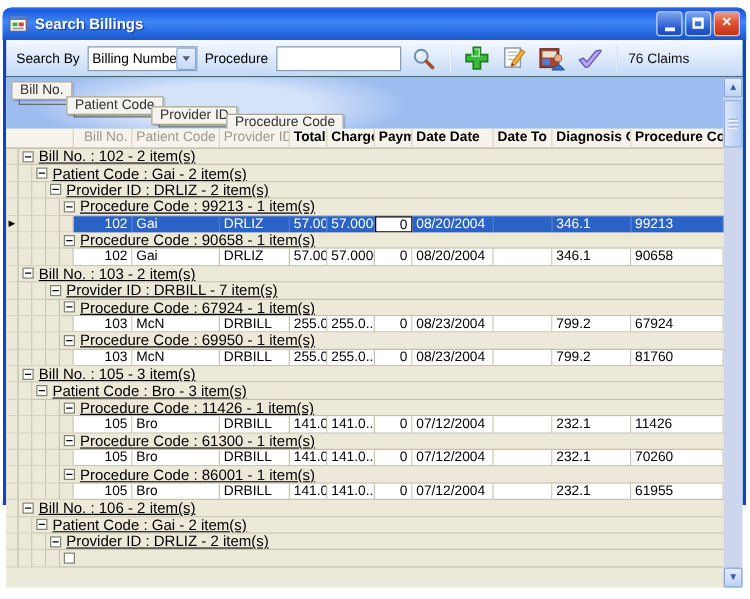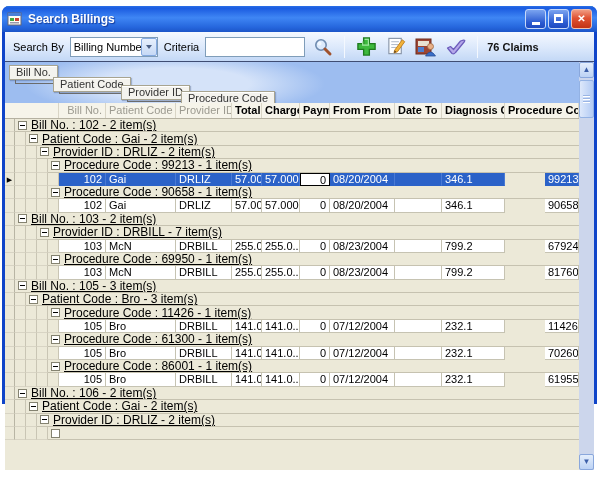--- a/index.html
+++ b/index.html
@@ -121,7 +121,7 @@
           <i></i>
         </span>
     </span>
-    <span class="tlabel">Criteria</span>
+    <span class="tlabel">Procedure</span>
     <input class="criteria-input" value="" style="">
     <span class="ticon">
       <svg width="20" height="20" viewBox="0 0 20 20">

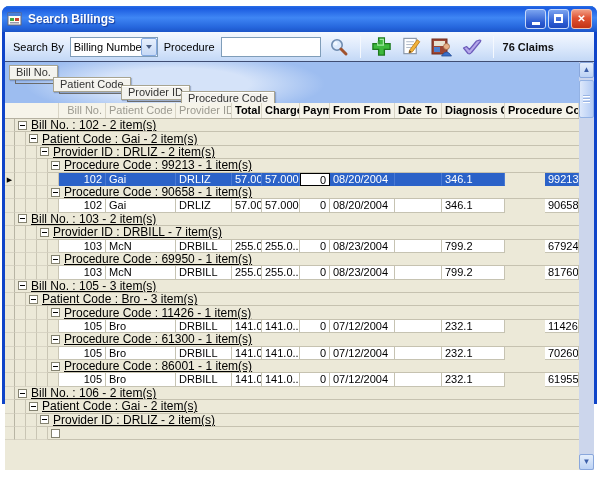--- a/index.html
+++ b/index.html
@@ -40,7 +40,7 @@
     font-size:11px; padding:0 3px; font-family:"Liberation Sans",sans-serif; }
   .ticon { width:24px; height:24px; display:flex; align-items:center; justify-content:center; }
   .tsep { width:1px; height:22px; background:#9cb0d0; border-right:1px solid #f4f8fe; margin:0 3px; }
-  .claims { font-size:11px; font-weight:bold; color:#111; white-space:nowrap; }
+  .claims { font-size:11px; font-weight:normal; color:#111; white-space:nowrap; }
   
   .gridarea { position:absolute; left:0; top:56px; width:589px; height:408px; background:#ece9d8; }
   .grouppanel { position:absolute; left:0; top:0; width:574px; height:41px;

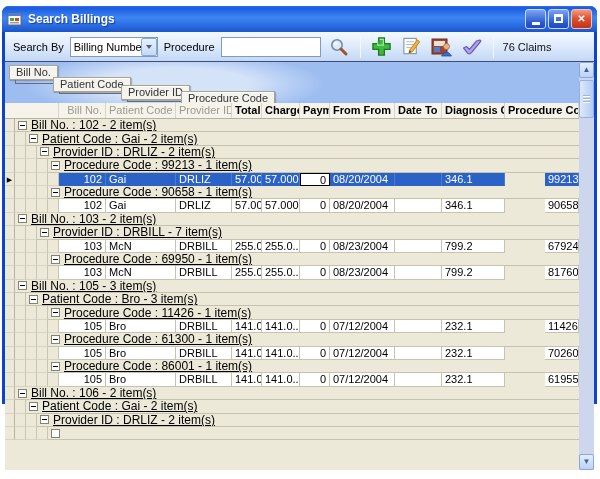--- a/index.html
+++ b/index.html
@@ -183,7 +183,7 @@
         <div class="hcell r" style="width: 30px;">Total</div>
         <div class="hcell r" style="width: 38px;">Charges</div>
         <div class="hcell" style="width: 30px;">Payme...</div>
-        <div class="hcell" style="width: 65px;">From From</div>
+        <div class="hcell" style="width: 65px;">Date Date</div>
         <div class="hcell" style="width: 47px;">Date To</div>
         <div class="hcell" style="width: 63px;">Diagnosis Code</div>
         <div class="hcell flex">Procedure Code</div>

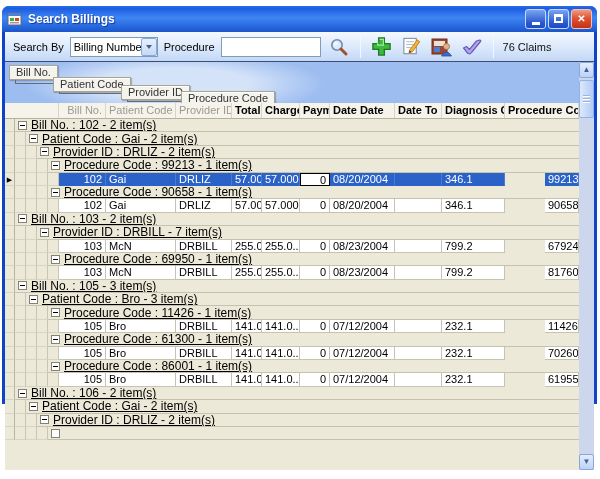--- a/index.html
+++ b/index.html
@@ -74,7 +74,7 @@
   .cell { background:#fff; border-right:1px solid #c6c3b2; border-bottom:1px solid #c6c3b2;
     font-size:11px; line-height:12.5px; padding:0 3px; white-space:nowrap; overflow:hidden; color:#000; }
   .cell.r { text-align:right; }
-  .cell.flex { flex:1;margin-left:40px; }
+  .cell.flex { flex:1; }
   .row.sel .cell { background:#2b62c8; color:#fff; border-right-color:#4a7ad4; border-bottom-color:#2b62c8; }
   .row.sel .cell.edit { background:#fff; color:#000; border:1px solid #000; }
   

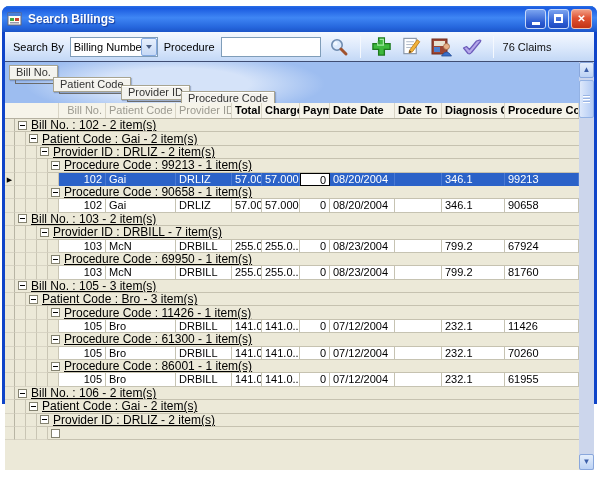--- a/index.html
+++ b/index.html
@@ -302,6 +302,18 @@
           <div class="indent"></div>
           <div class="indent"></div>
           <div class="indent"></div>
+          <div class="gcell">
+            <div class="collapse">
+              <i></i>
+            </div>
+            <div class="glabel">Procedure Code : 67924 - 1 item(s)</div>
+          </div>
+        </div>
+        <div class="row">
+          <div class="indicator"></div>
+          <div class="indent"></div>
+          <div class="indent"></div>
+          <div class="indent"></div>
           <div class="indent"></div>
           <div class="cell r" style="width: 47px;">103</div>
           <div class="cell" style="width: 70px;">McN</div>

